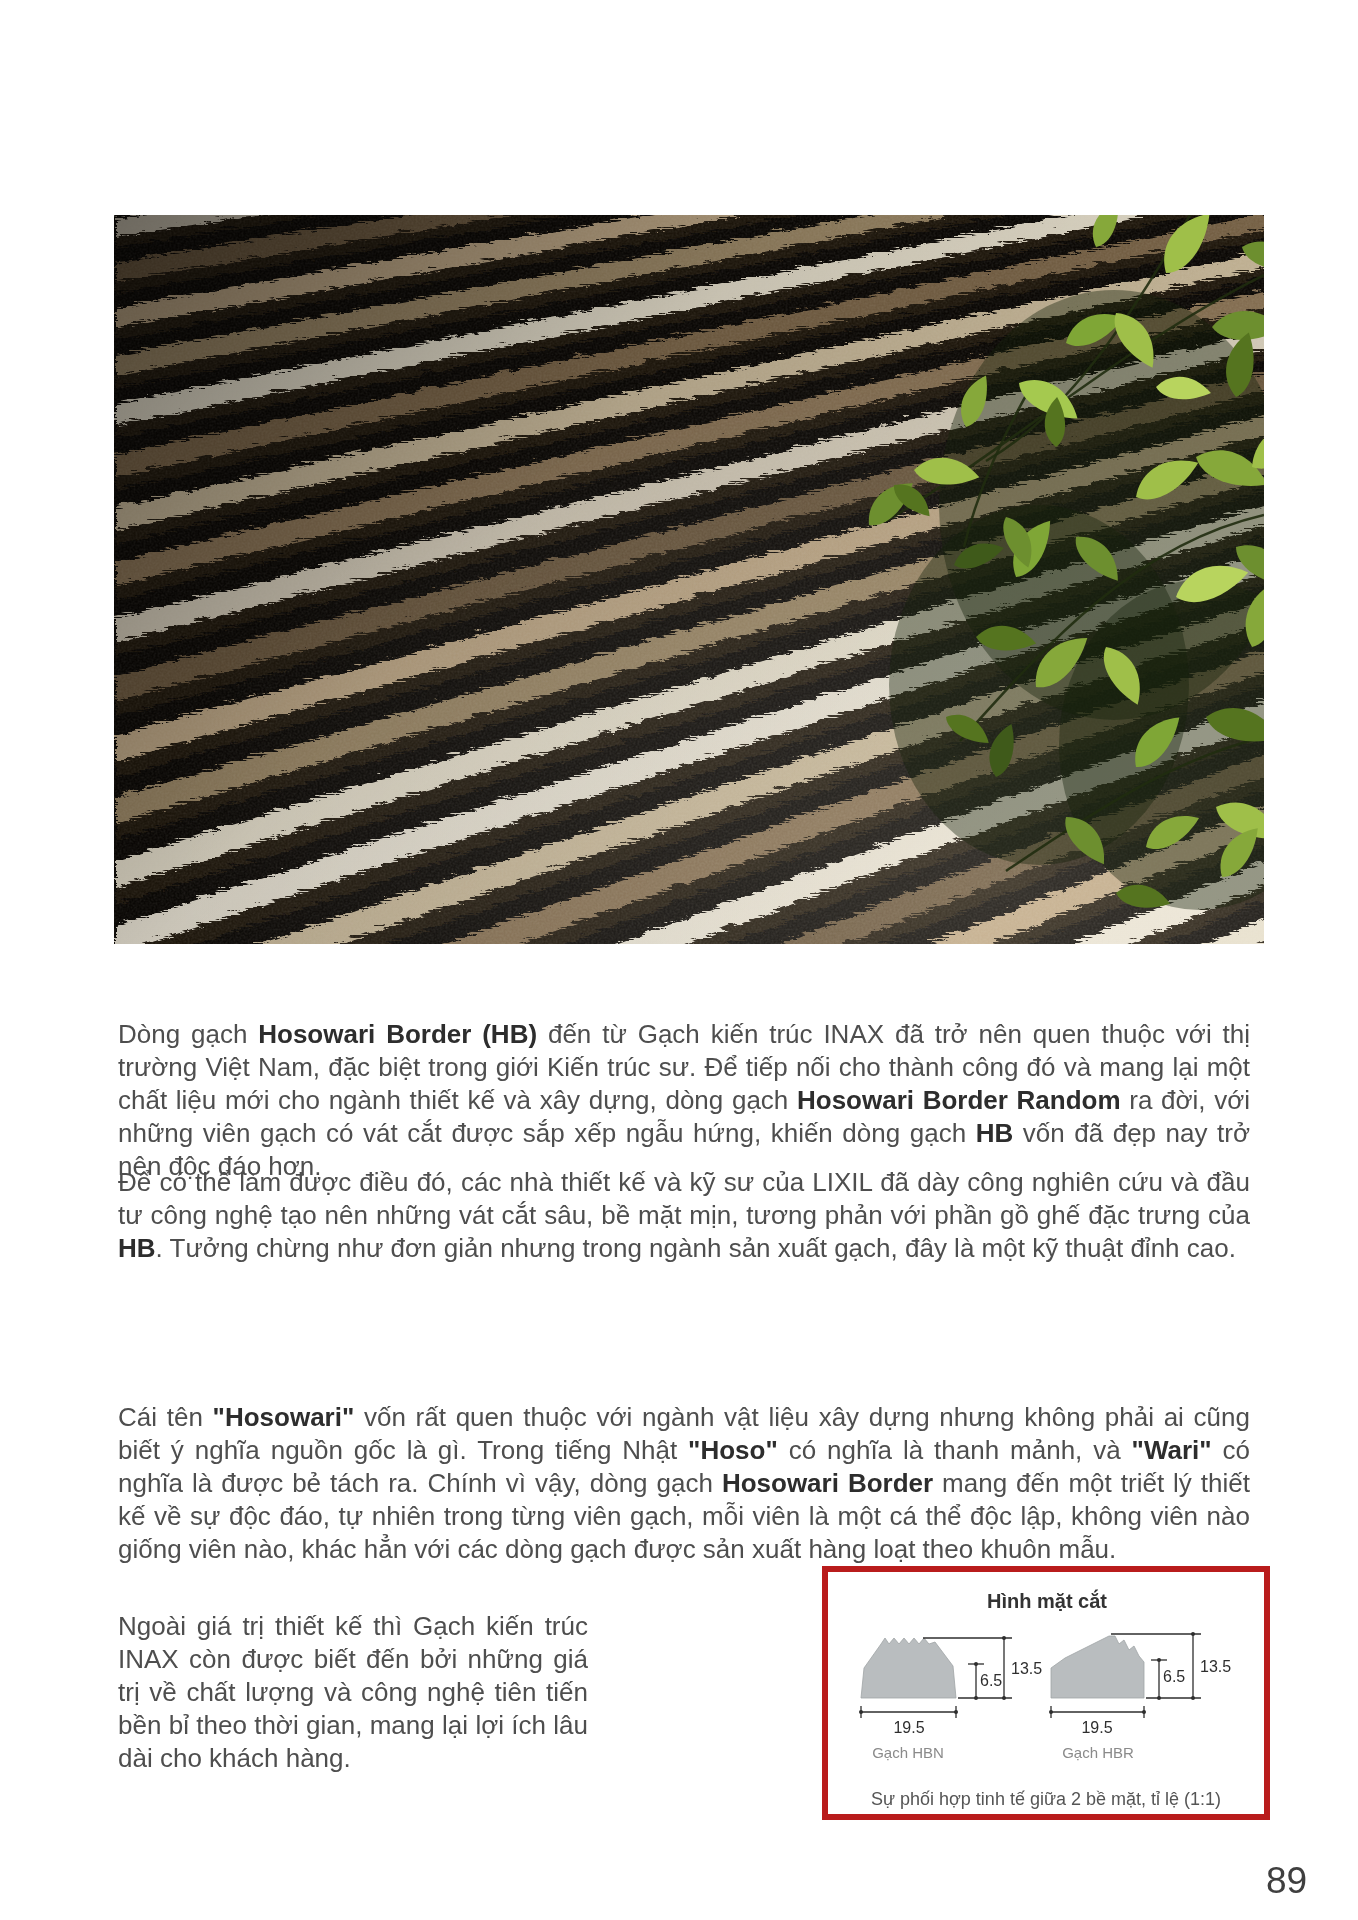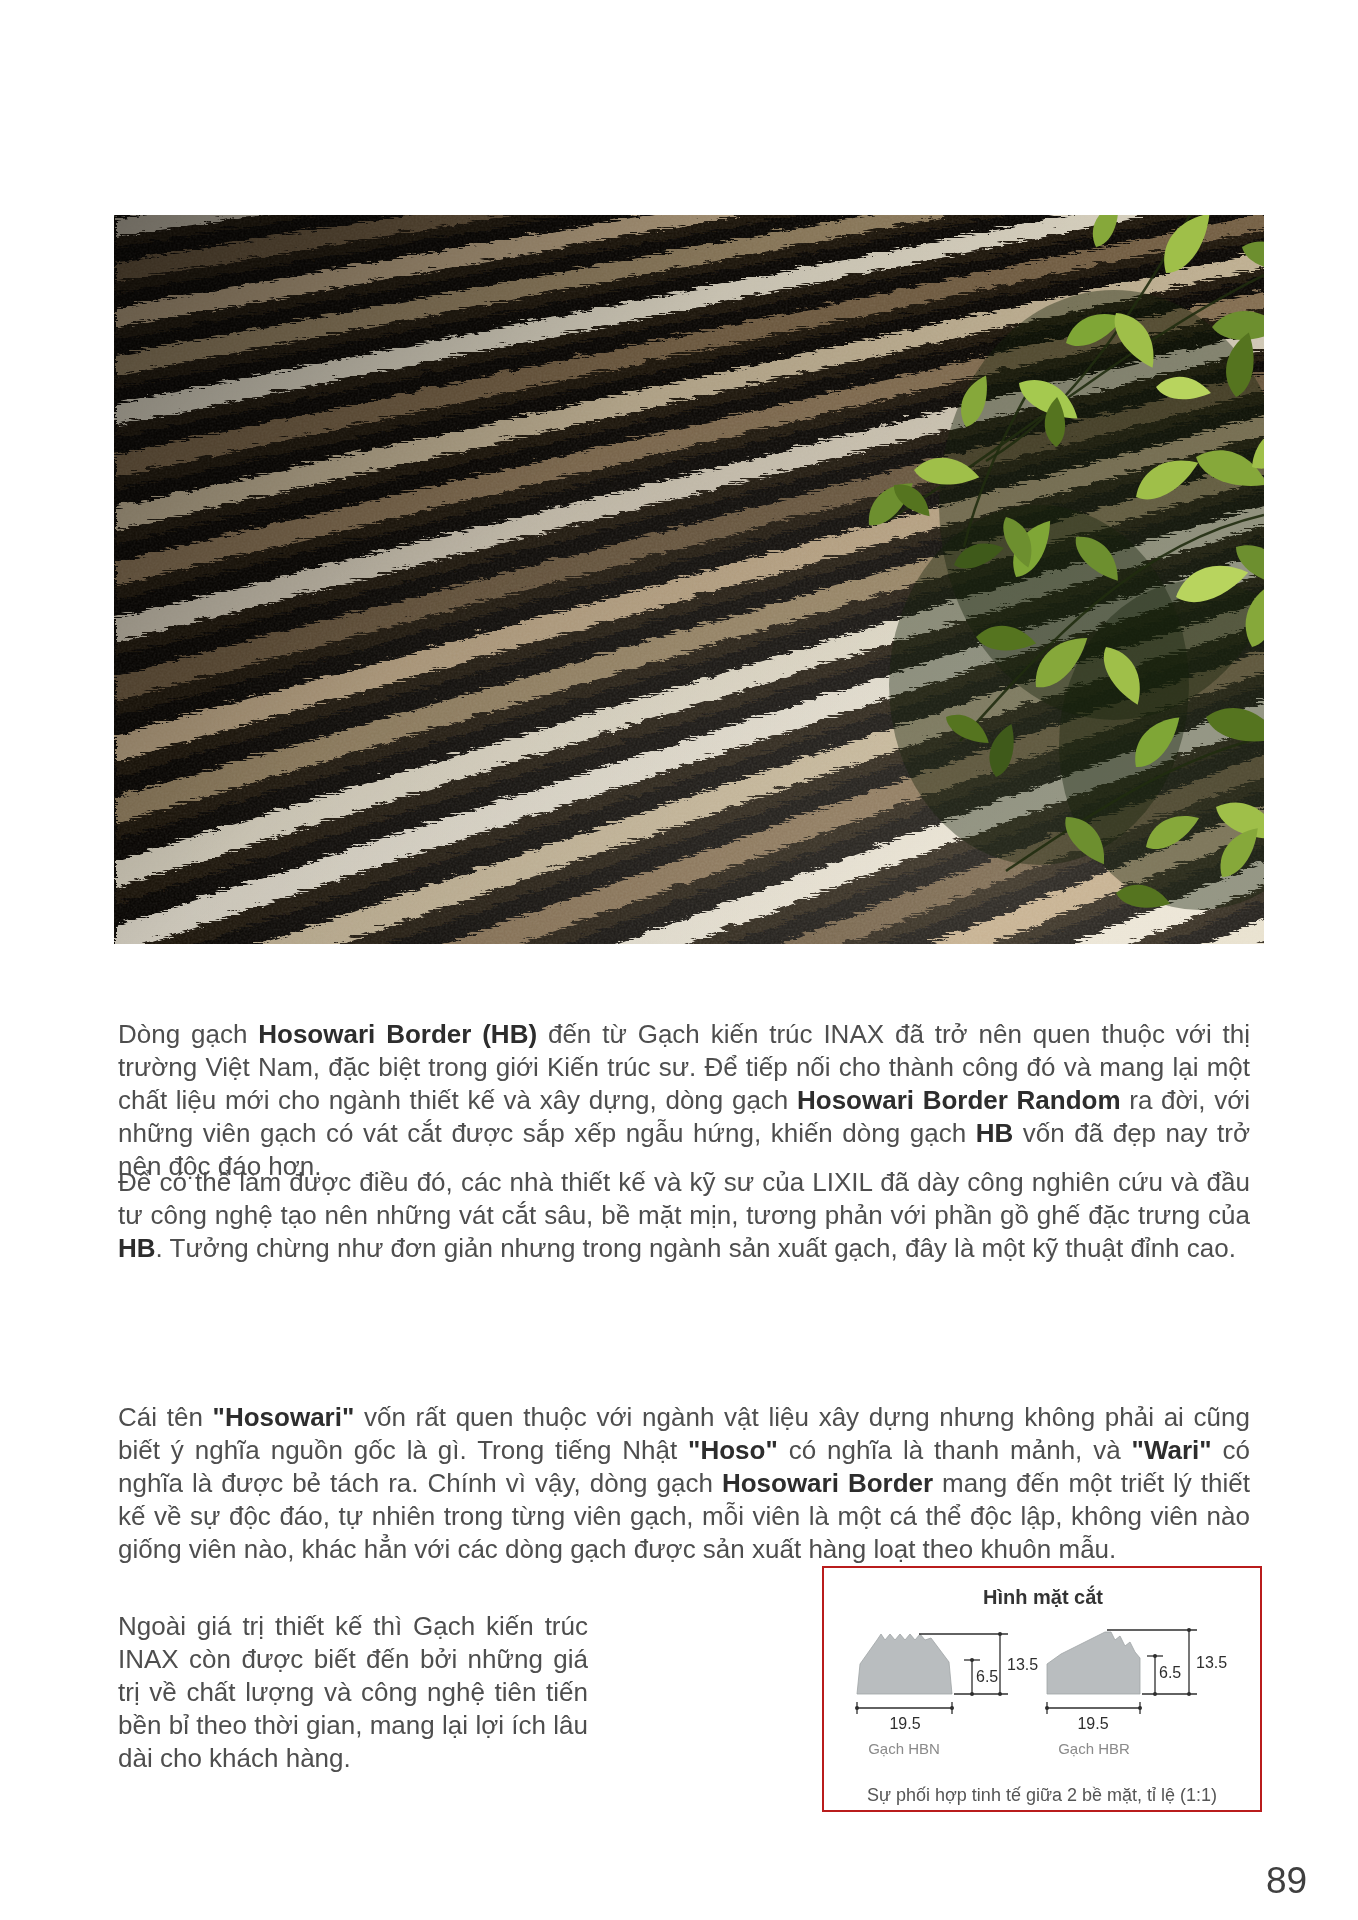--- a/index.html
+++ b/index.html
@@ -24,7 +24,7 @@
   #p4{top:1584px;width:470px;}
   .dbox{
     position:absolute;left:822px;top:1566px;width:436px;height:242px;
-    border:2px solid #b91c1c;background:#ffffff;box-sizing:content-box;
+    border:6px solid #b91c1c;background:#ffffff;box-sizing:content-box;
   }
   .dbox svg{display:block;width:436px;height:242px;}
   .dg-title{font-size:20px;font-weight:bold;fill:#333333;}

